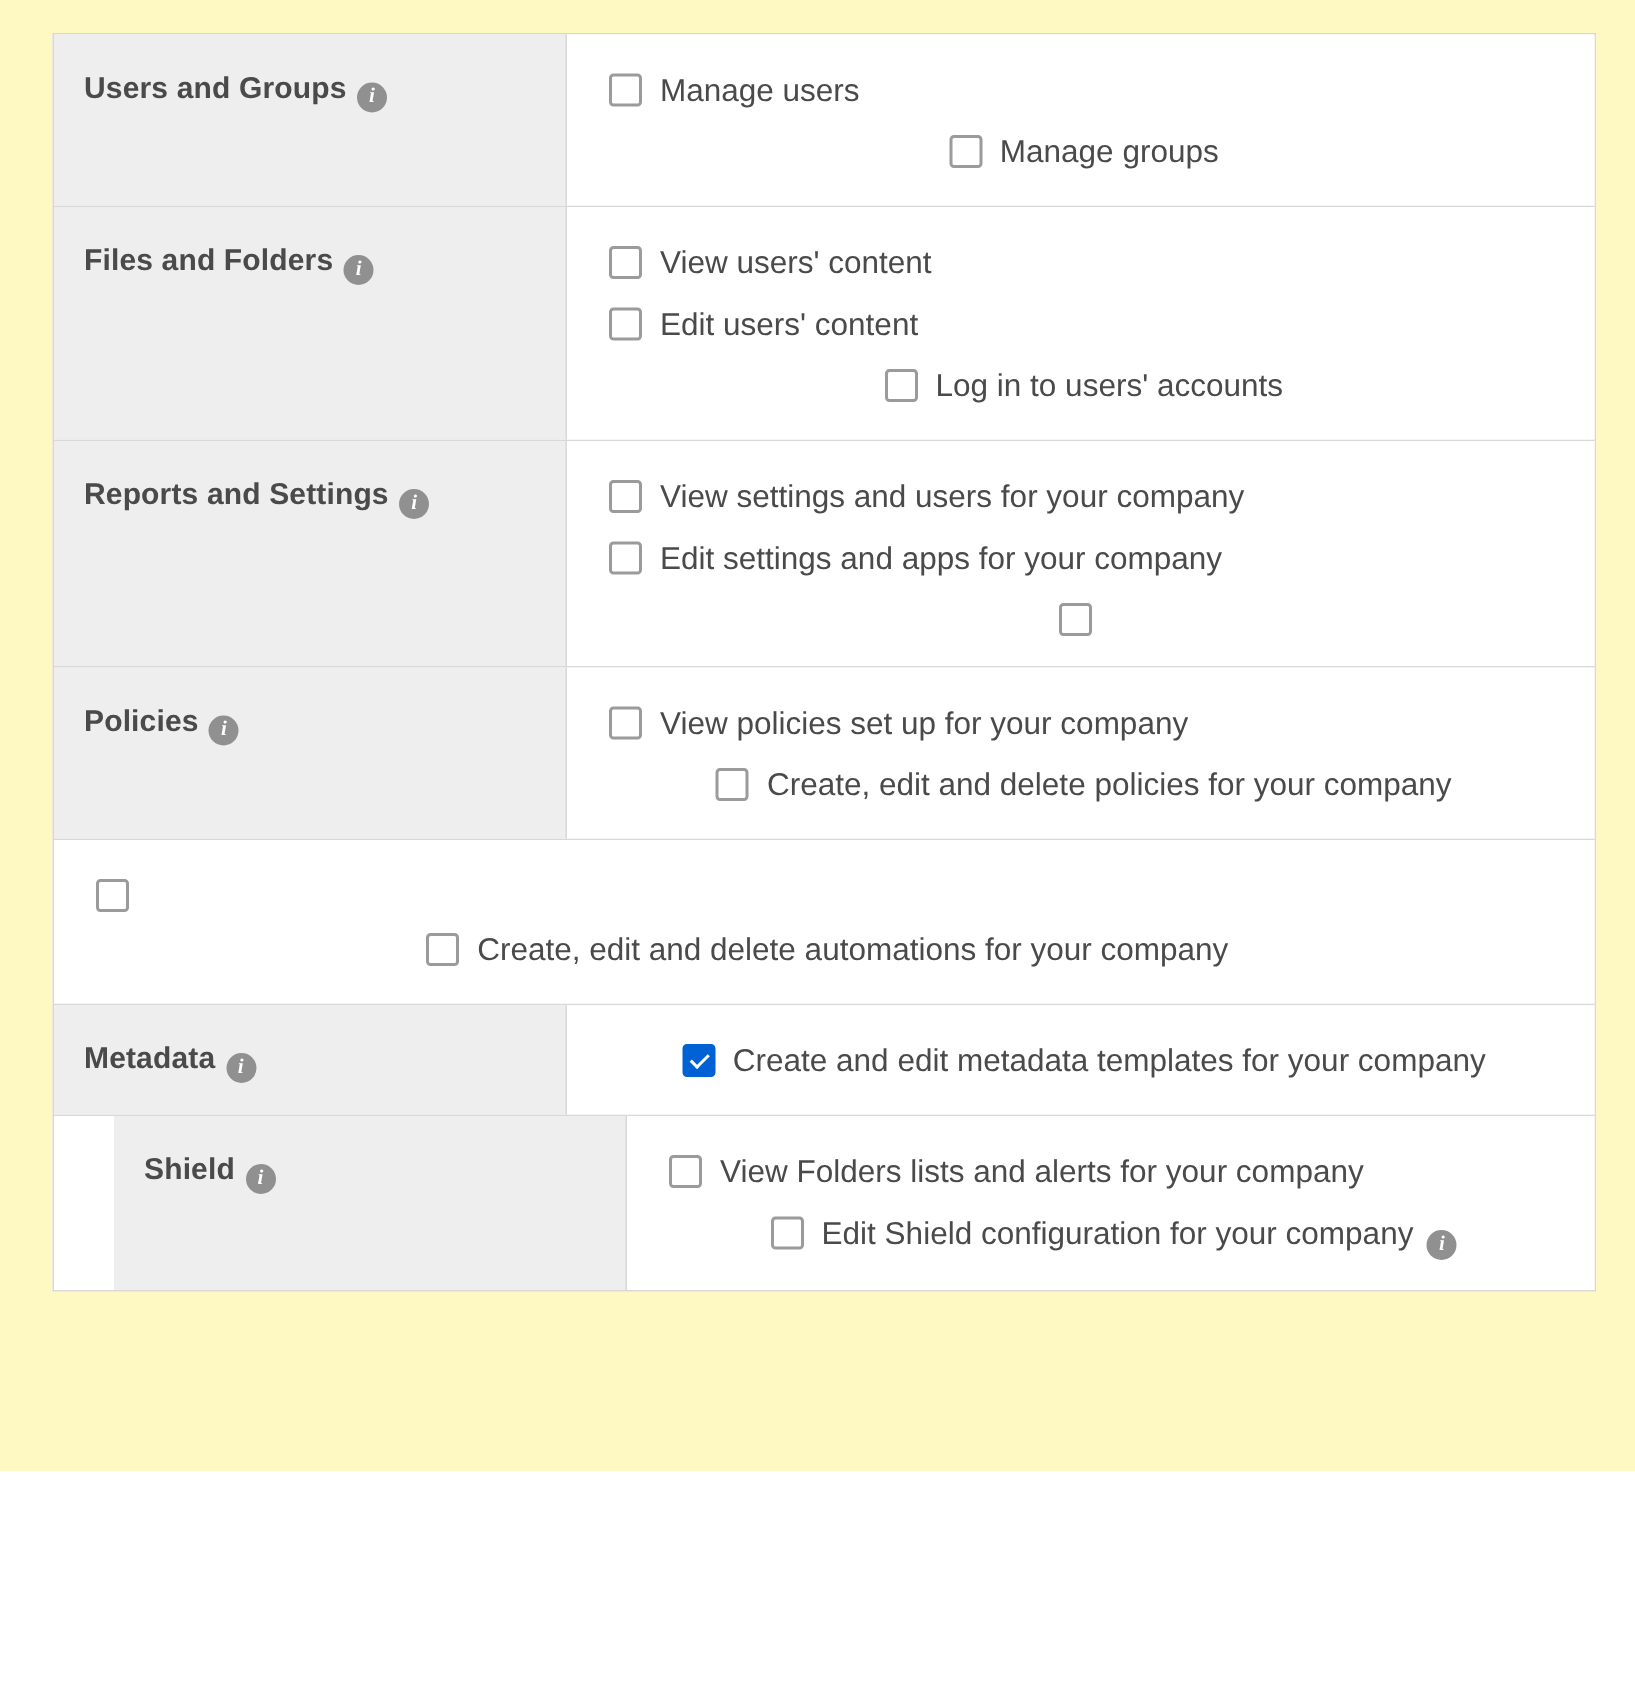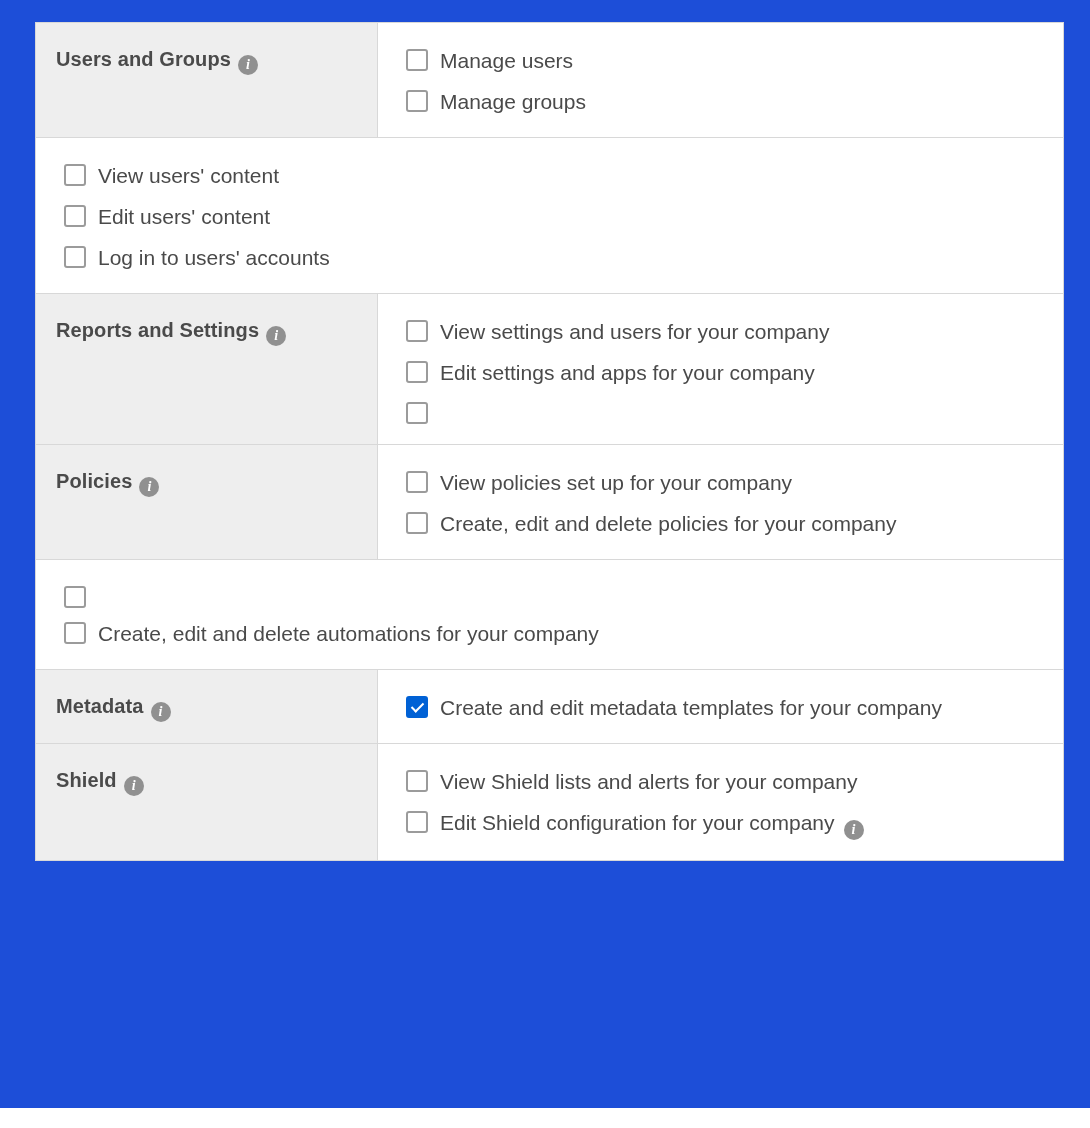--- a/index.html
+++ b/index.html
@@ -10,9 +10,9 @@
   }
   #page {
     width: 1090px;
-    height: 1108px;
+    height: 981px;
     position: relative;
-    background: #1d4ed8;
+    background: #fef9c3;
     box-sizing: border-box;
   }
   .perm-table {

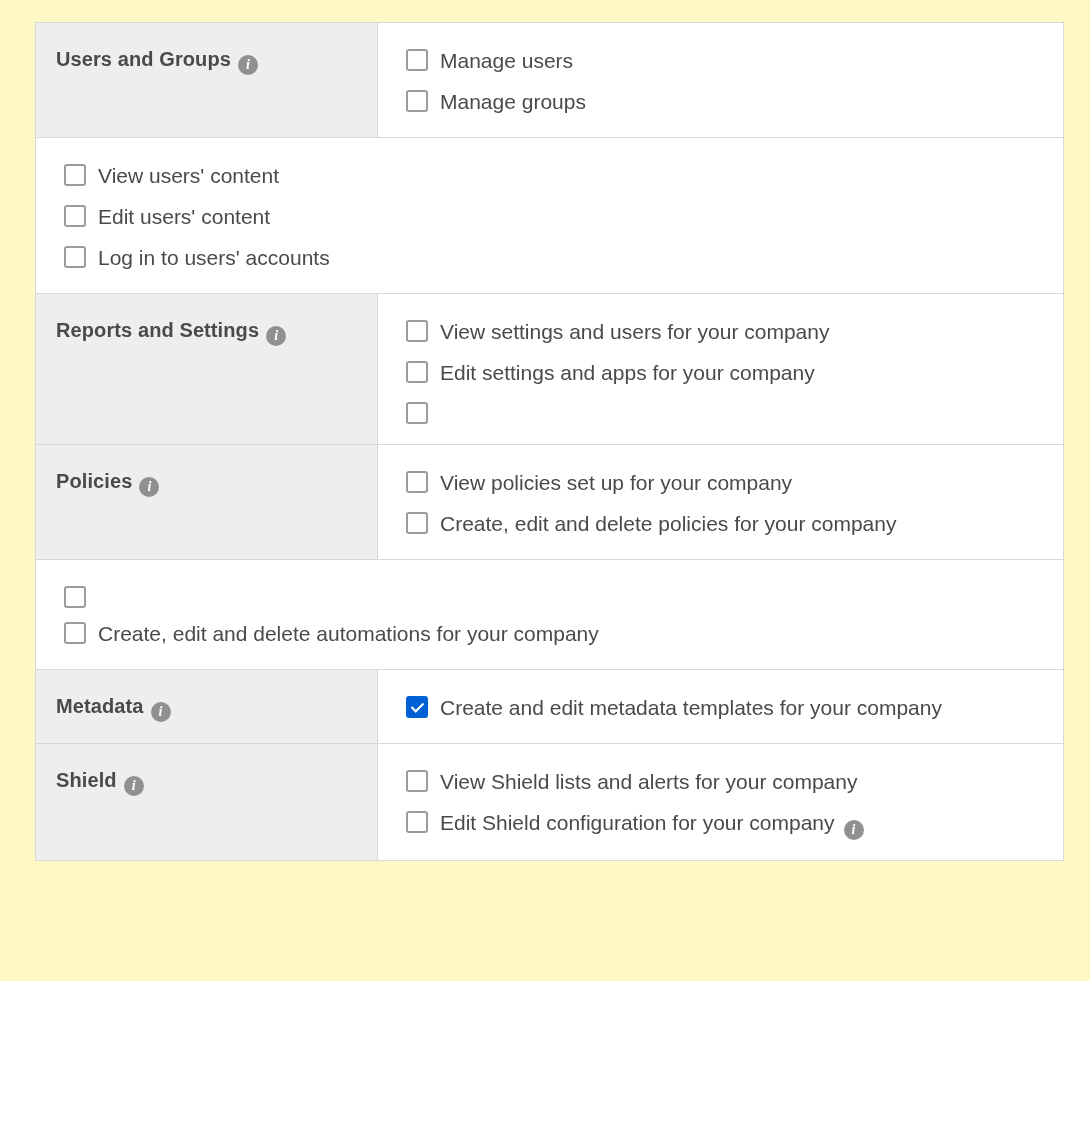--- a/index.html
+++ b/index.html
@@ -82,6 +82,7 @@
   }
   .option-row:last-child {
     margin-bottom: 0;
+    justify-content: center;
   }
   .cb {
     width: 22px;

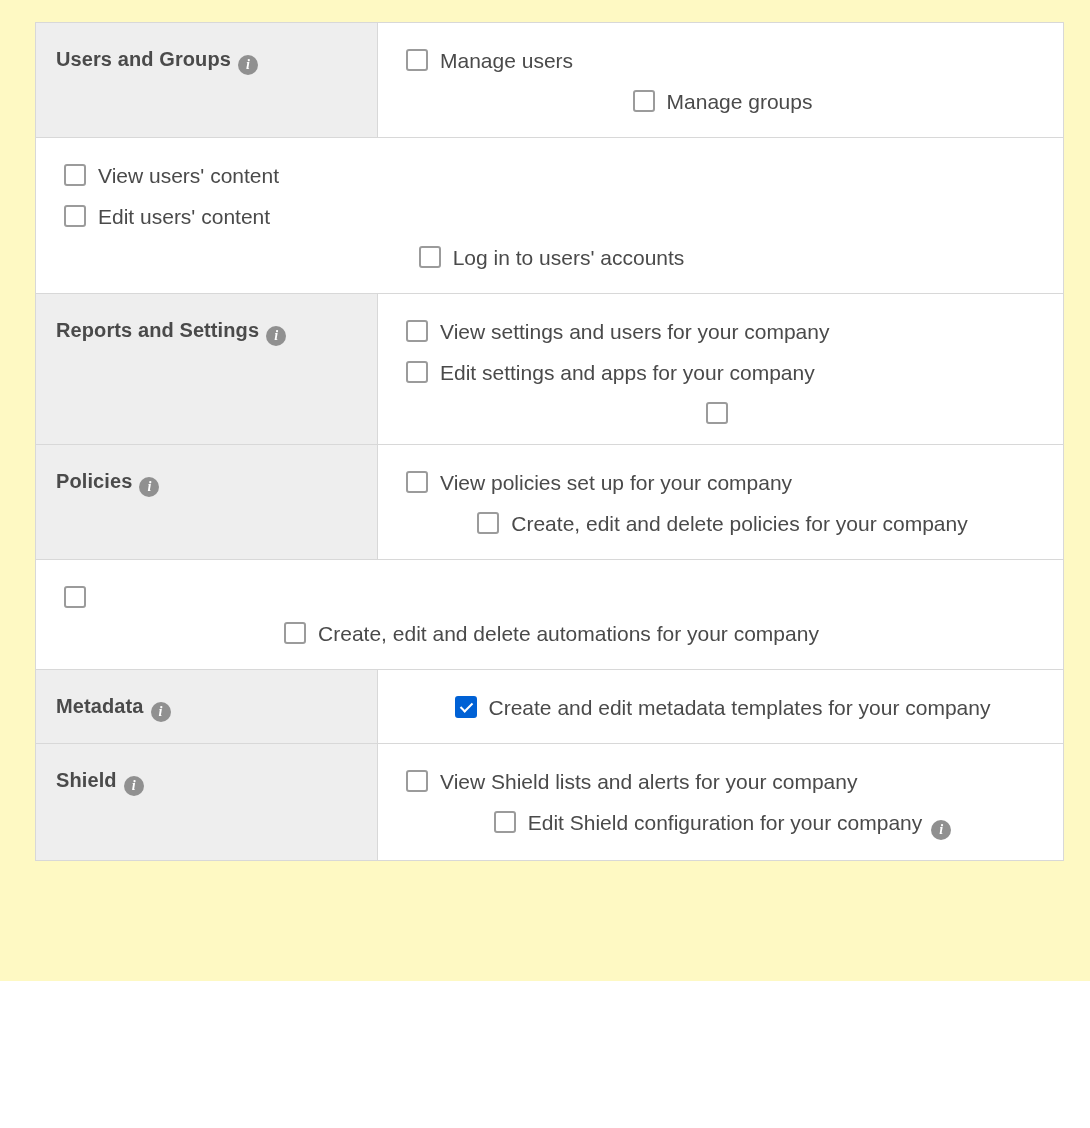--- a/index.html
+++ b/index.html
@@ -139,6 +139,9 @@
         </div>
       </div>
       <div class="perm-row">
+        <div class="perm-label-cell">
+          <div class="perm-label-text"><span>Files and Folders</span><span class="info-icon">i</span></div>
+        </div>
         <div class="perm-options-cell">
           <div class="option-row">
             <div class="cb"></div>

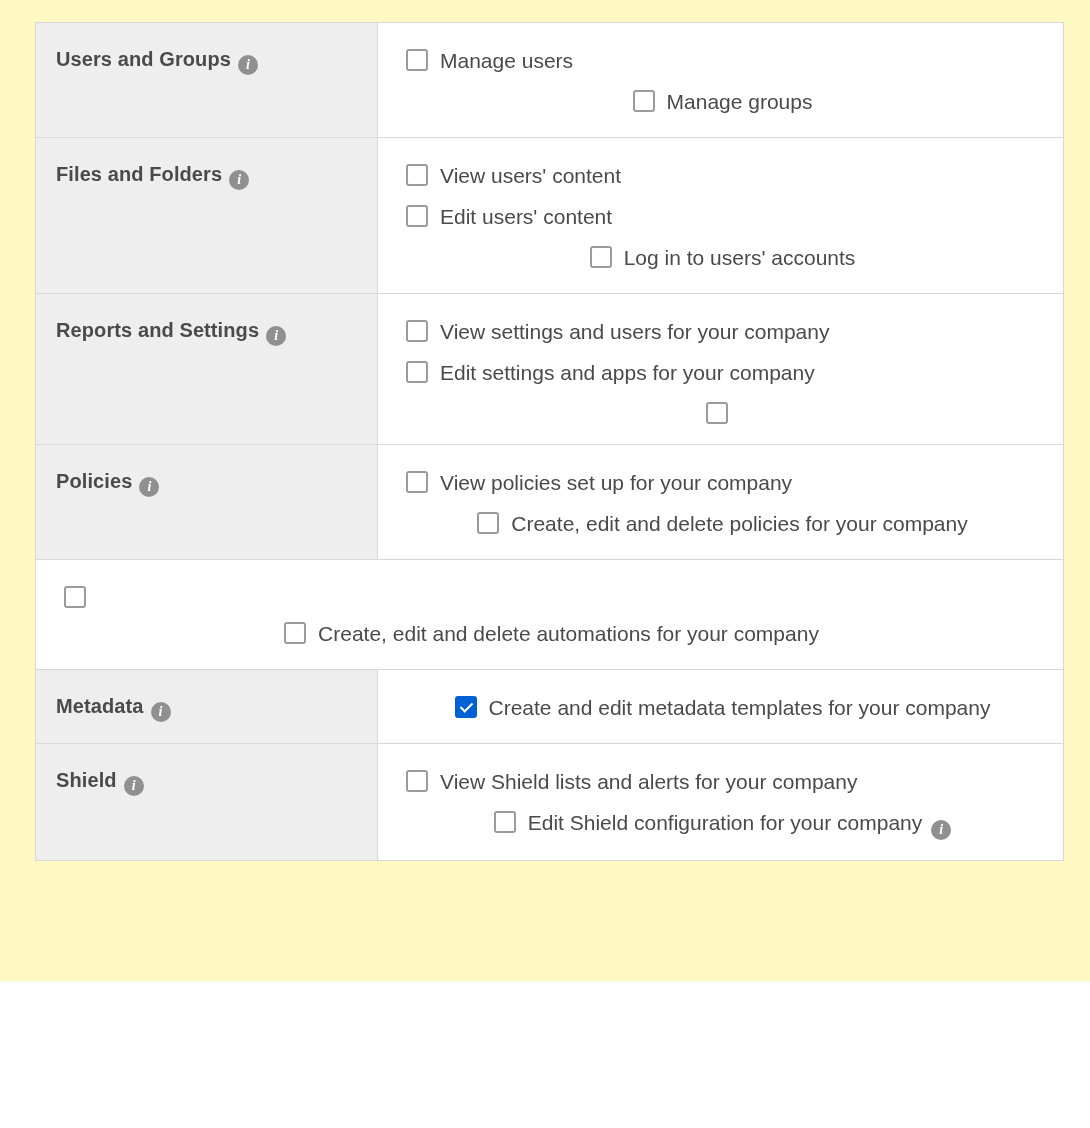--- a/index.html
+++ b/index.html
@@ -31,6 +31,7 @@
   }
   .perm-row:last-child {
     border-bottom: none;
+    margin-left: 40px;
   }
   .perm-label-cell {
     width: 342px;

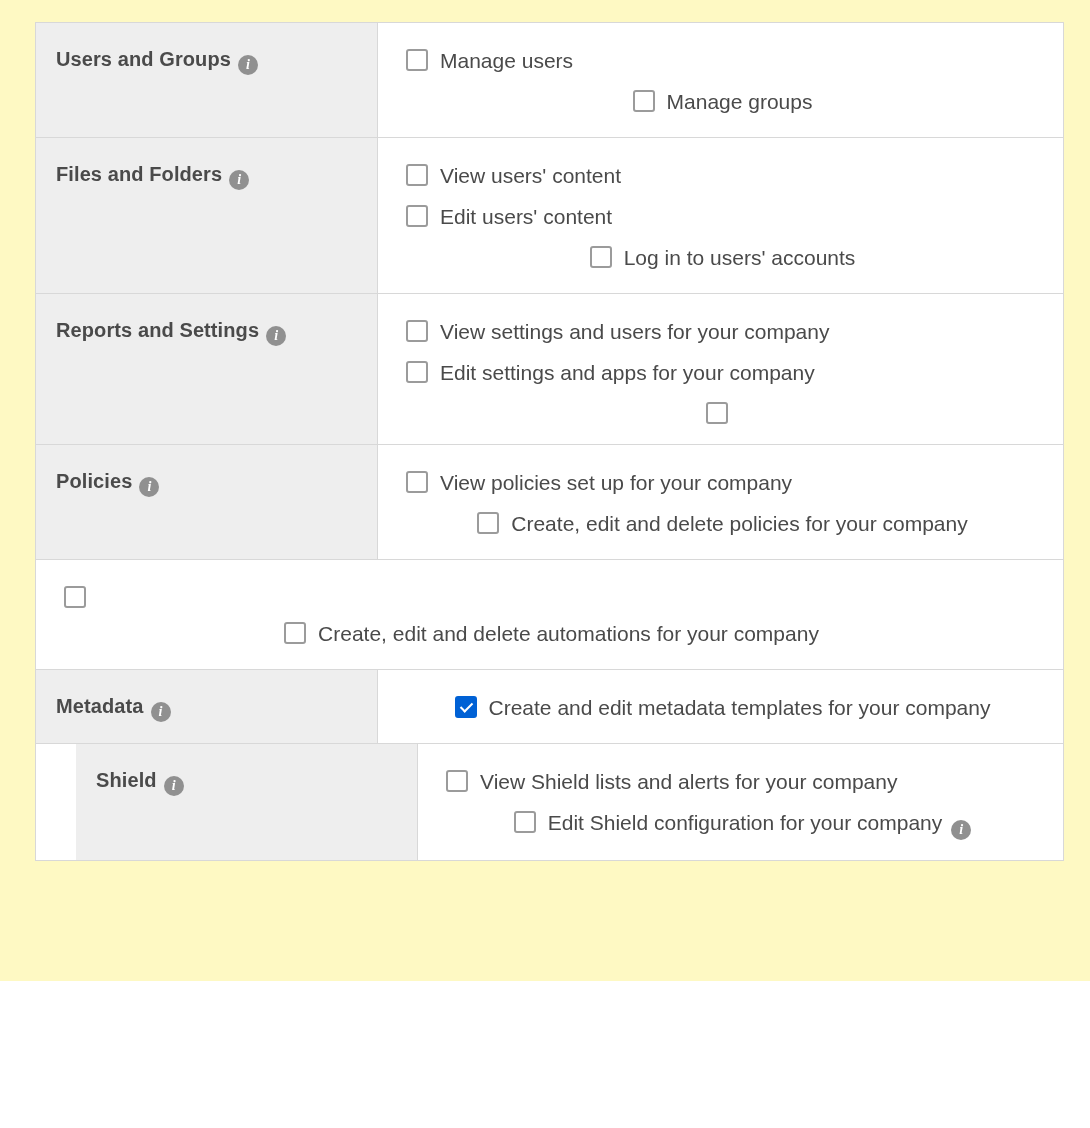--- a/index.html
+++ b/index.html
@@ -220,7 +220,7 @@
         <div class="perm-options-cell">
           <div class="option-row">
             <div class="cb"></div>
-            <div class="option-label"><span>View Shield lists and alerts for your company</span></div>
+            <div class="option-label"><span>View Folders lists and alerts for your company</span></div>
           </div>
           <div class="option-row">
             <div class="cb"></div>

